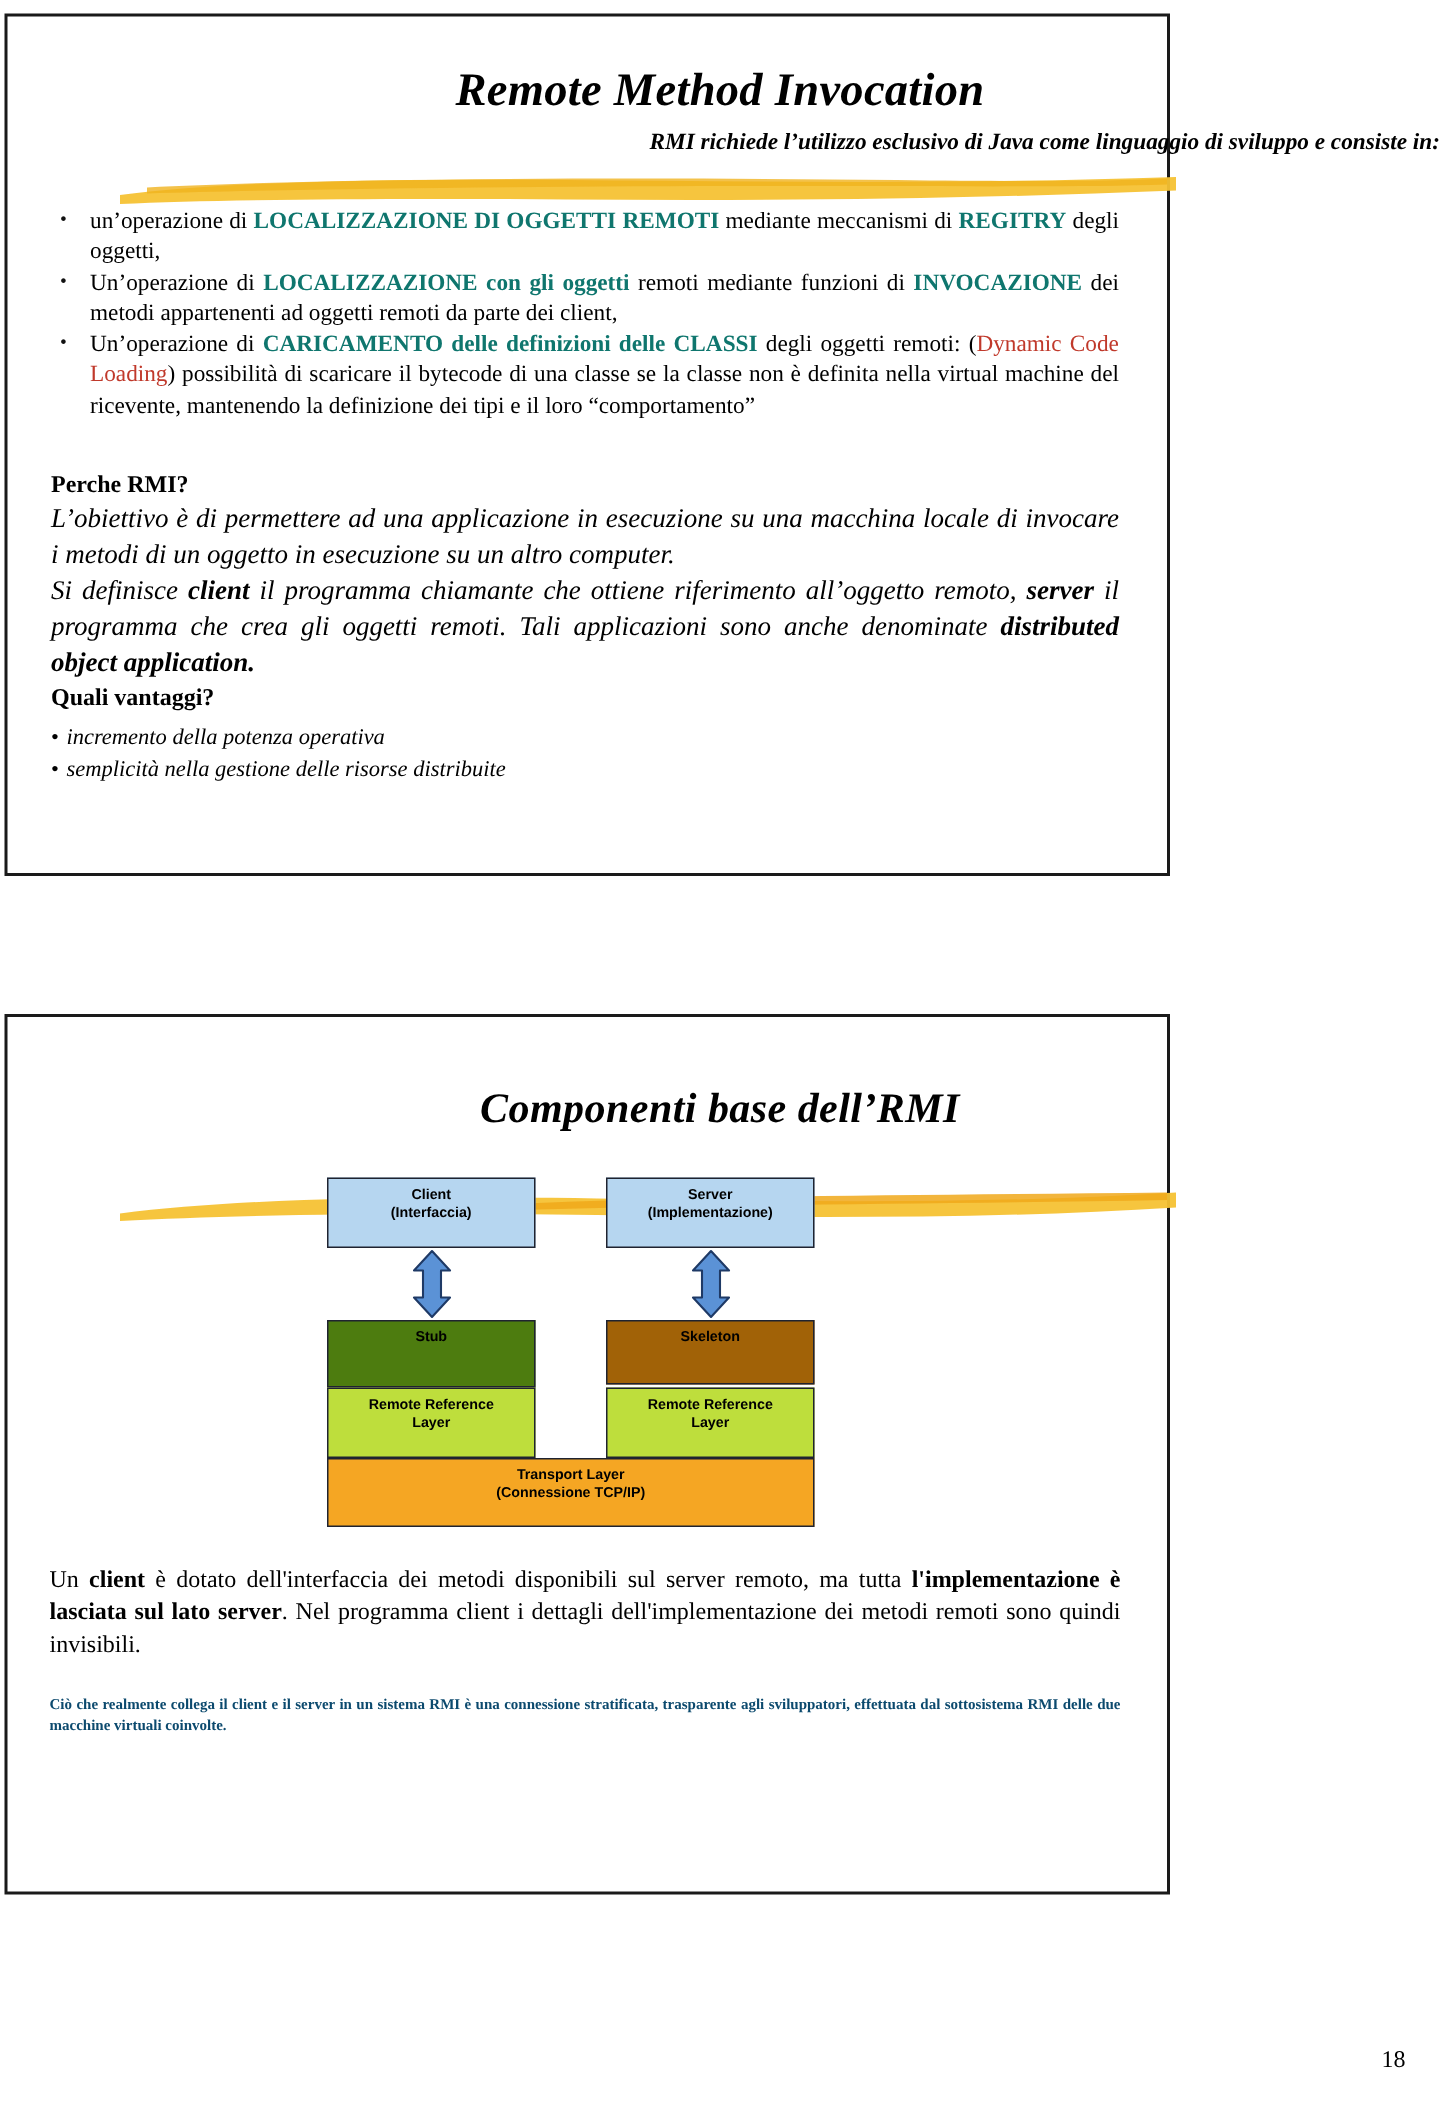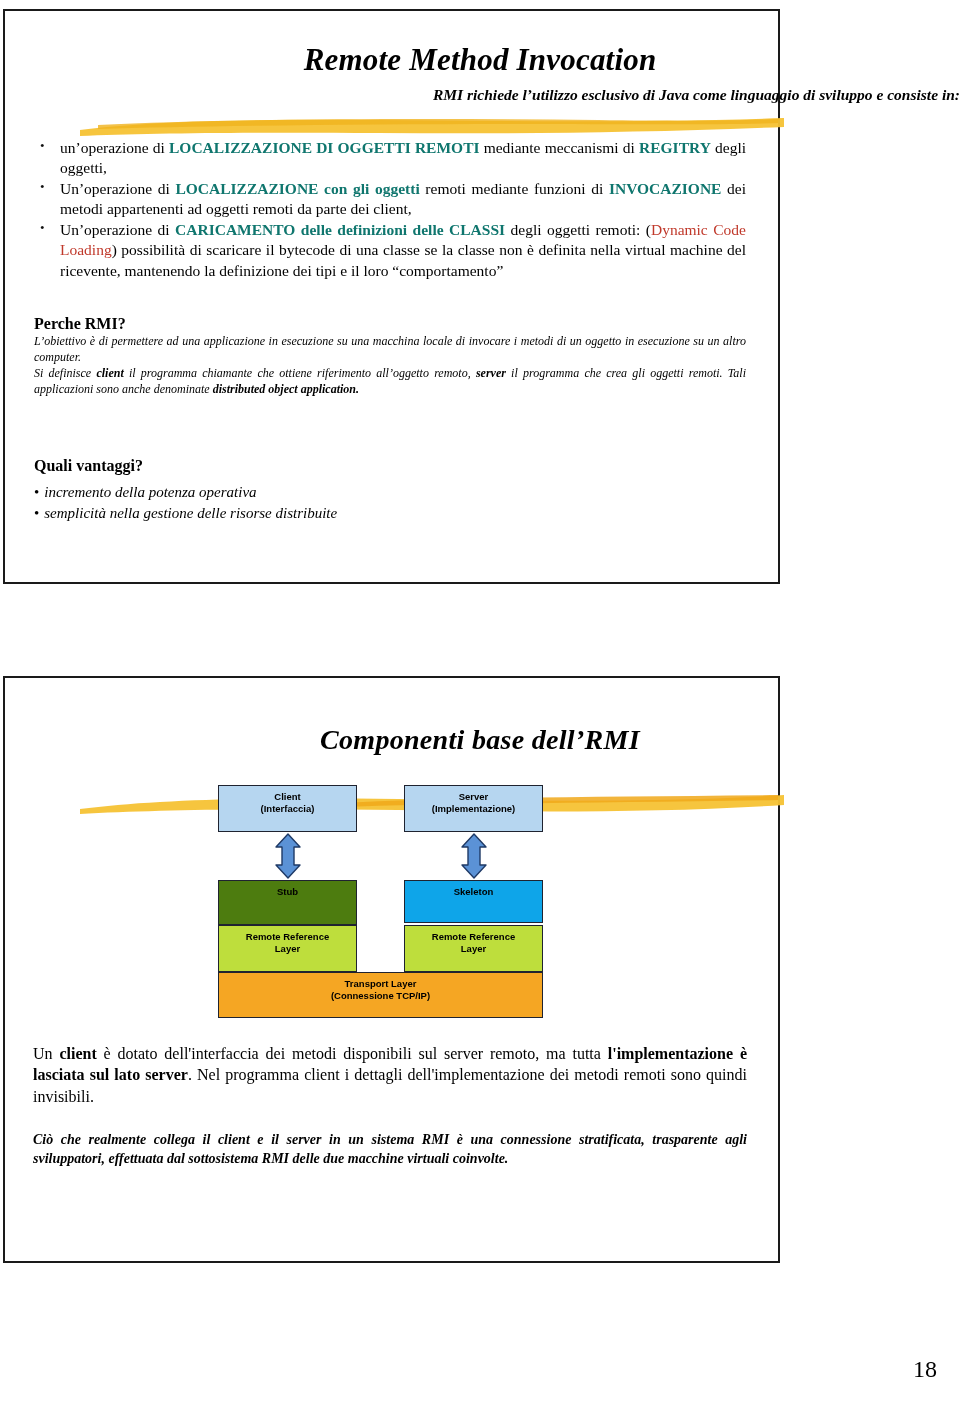--- a/index.html
+++ b/index.html
@@ -95,7 +95,7 @@
   }
   .ital-par {
     font-style: italic;
-    font-size: 12px;
+    font-size: 18px;
     line-height: 1.33;
     text-align: justify;
   }

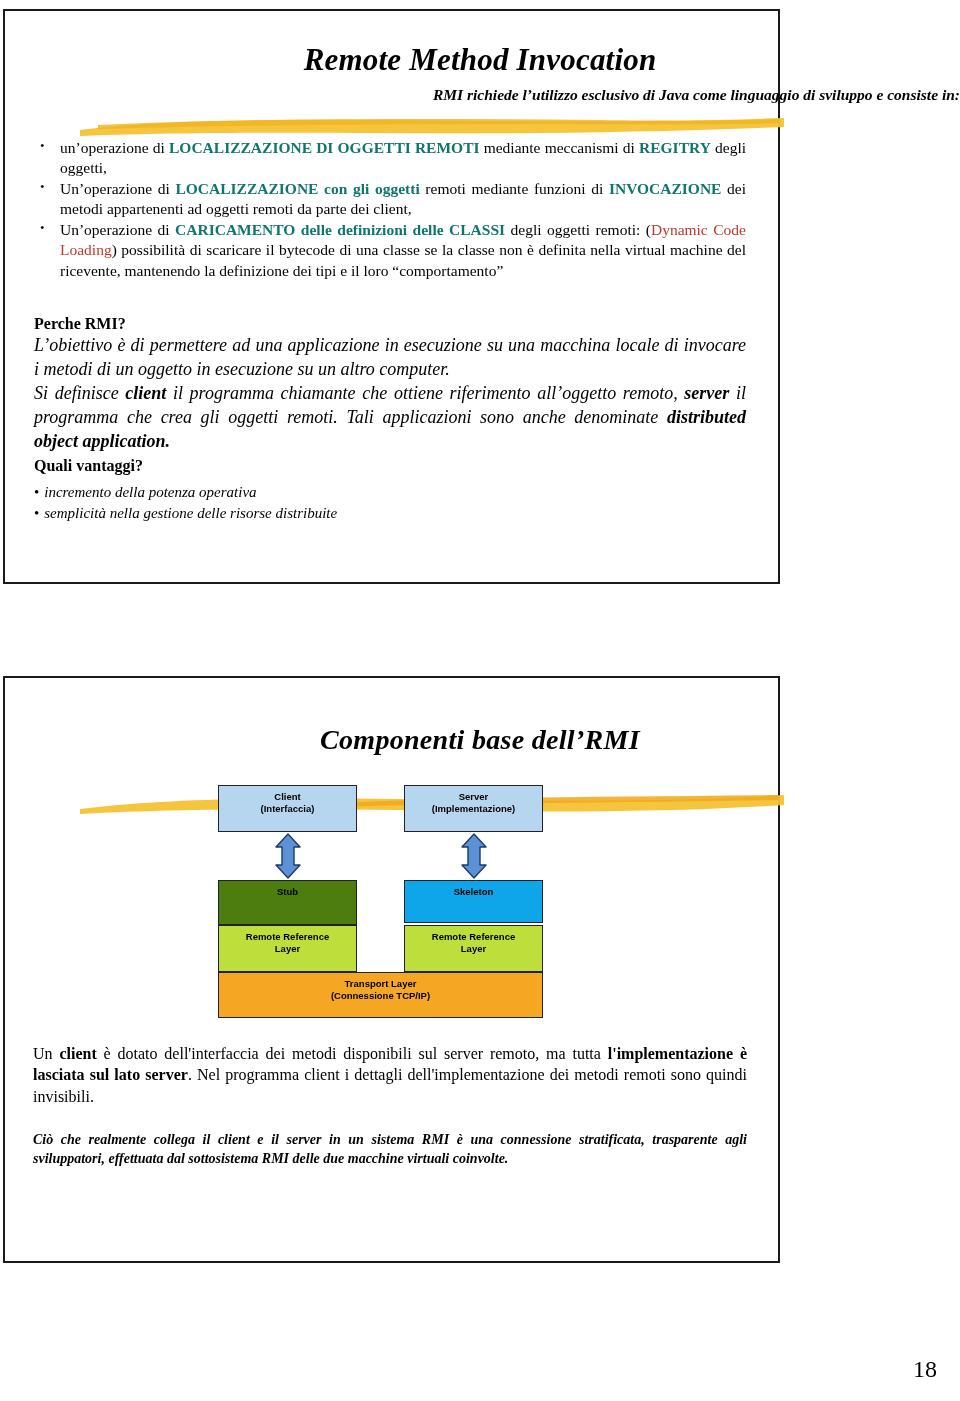--- a/index.html
+++ b/index.html
@@ -155,7 +155,7 @@
   .box-client   { left: 0px;   top: 0px;   width: 139px; height: 47px; background: #b6d6f0; }
   .box-server   { left: 186px; top: 0px;   width: 139px; height: 47px; background: #b6d6f0; }
   .box-stub     { left: 0px;   top: 95px;  width: 139px; height: 45px; background: #4d7c0f; }
-  .box-skeleton { left: 186px; top: 95px;  width: 139px; height: 43px; background: #0ea5e9; }
+  .box-skeleton { left: 186px; top: 95px;  width: 139px; height: 43px; background: #a16207; }
   .box-rrl-l    { left: 0px;   top: 140px; width: 139px; height: 47px; background: #bede3c; }
   .box-rrl-r    { left: 186px; top: 140px; width: 139px; height: 47px; background: #bede3c; }
   .box-transport{ left: 0px;   top: 187px; width: 325px; height: 46px; background: #f5a623; }

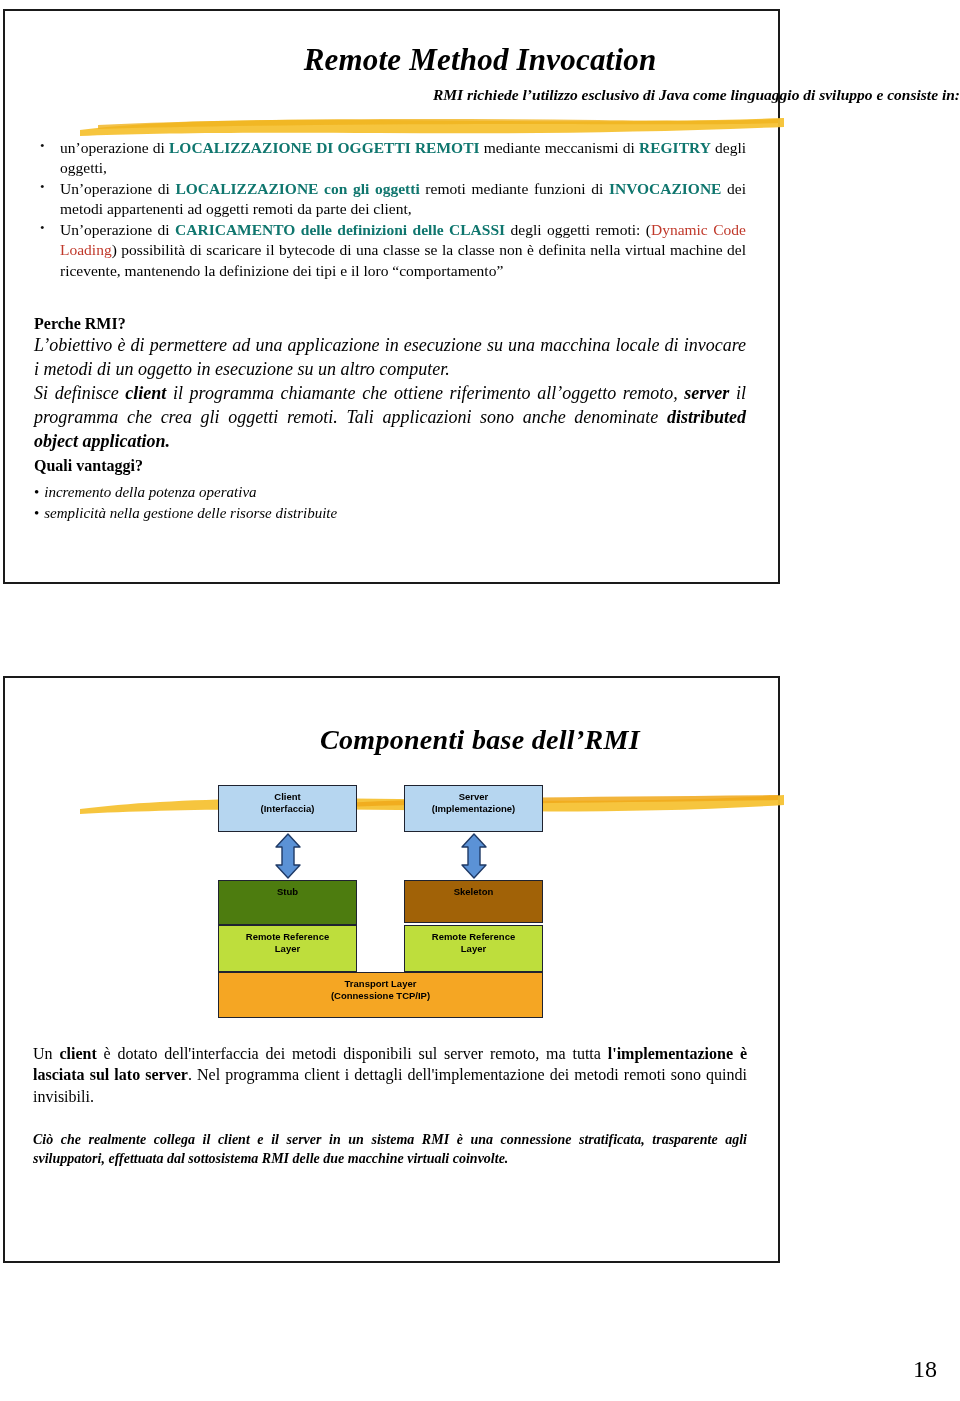--- a/index.html
+++ b/index.html
@@ -181,10 +181,9 @@
     position: absolute;
     left: 33px;
     width: 714px;
-    color: #000000;
-    font-style: italic;
-    font-weight: bold;
-    font-size: 14px;
+    color: #0c4a6e;
+    font-weight: bold;
+    font-size: 10px;
     line-height: 1.36;
     text-align: justify;
   }

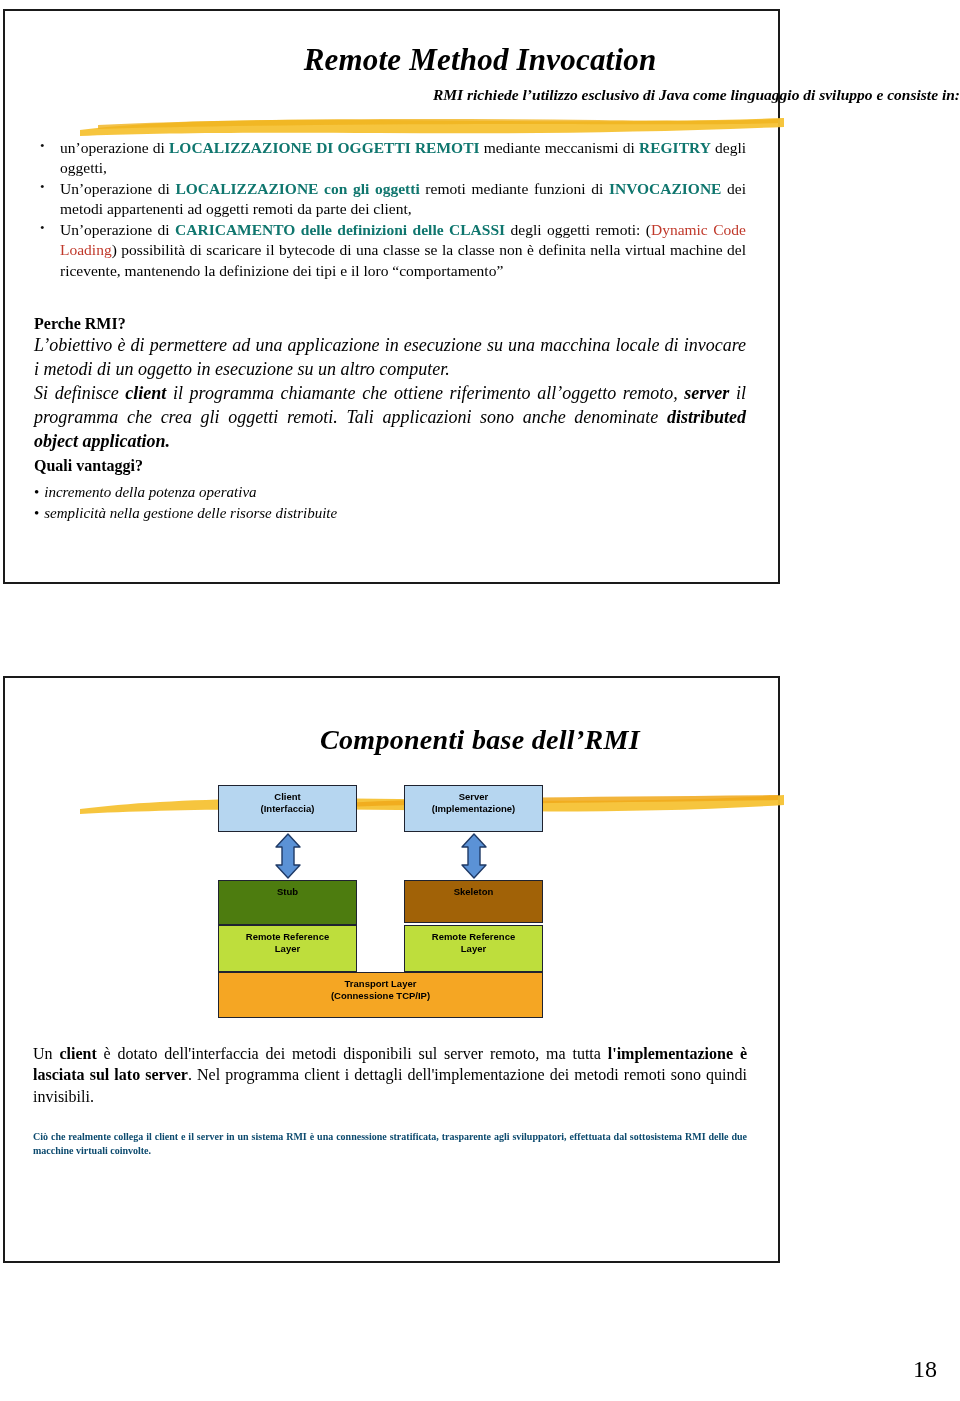--- a/index.html
+++ b/index.html
@@ -193,7 +193,7 @@
     position: absolute;
     right: 23px;
     bottom: 18px;
-    font-size: 24px;
+    font-size: 16px;
     font-family: "Liberation Serif", serif;
   }
 </style>

